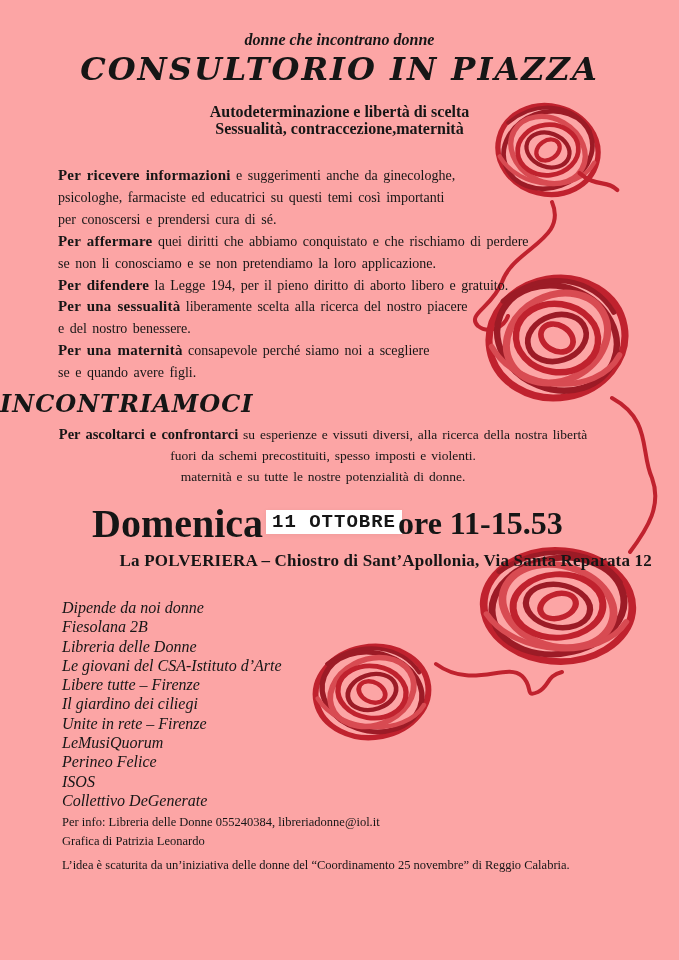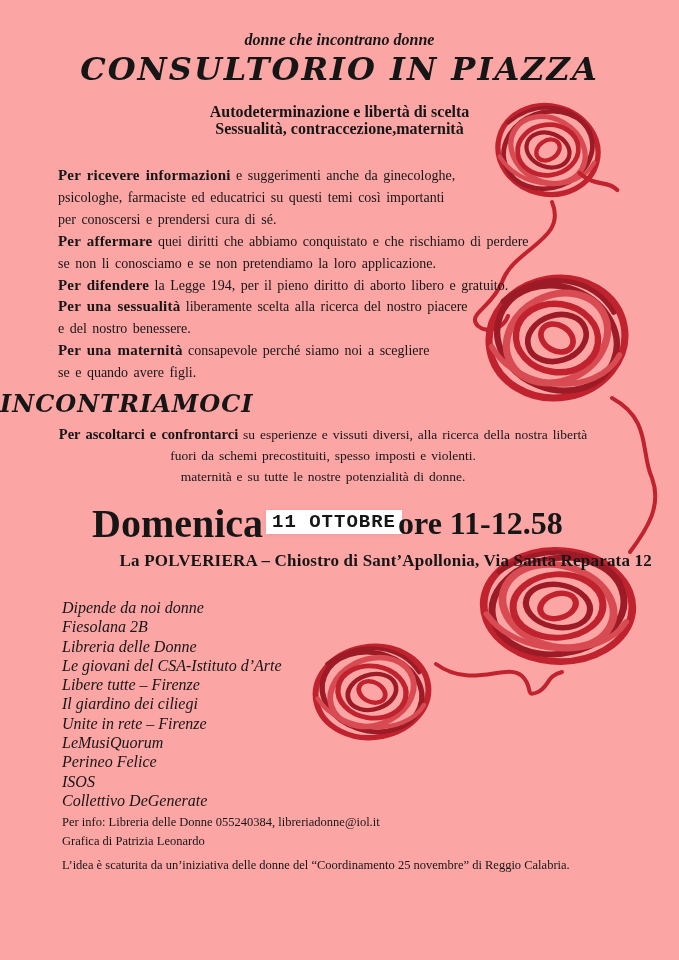--- a/index.html
+++ b/index.html
@@ -126,7 +126,7 @@
   <div class="txt when">
     <span class="day">Domenica</span>
     <span class="date">11 OTTOBRE</span>
-    <span class="time">ore 11-12.58</span>
+    <span class="time">ore 11-15.53</span>
   </div>
 
   <div class="txt where">La POLVERIERA – Chiostro di Sant’Apollonia, Via Santa Reparata 12</div>

